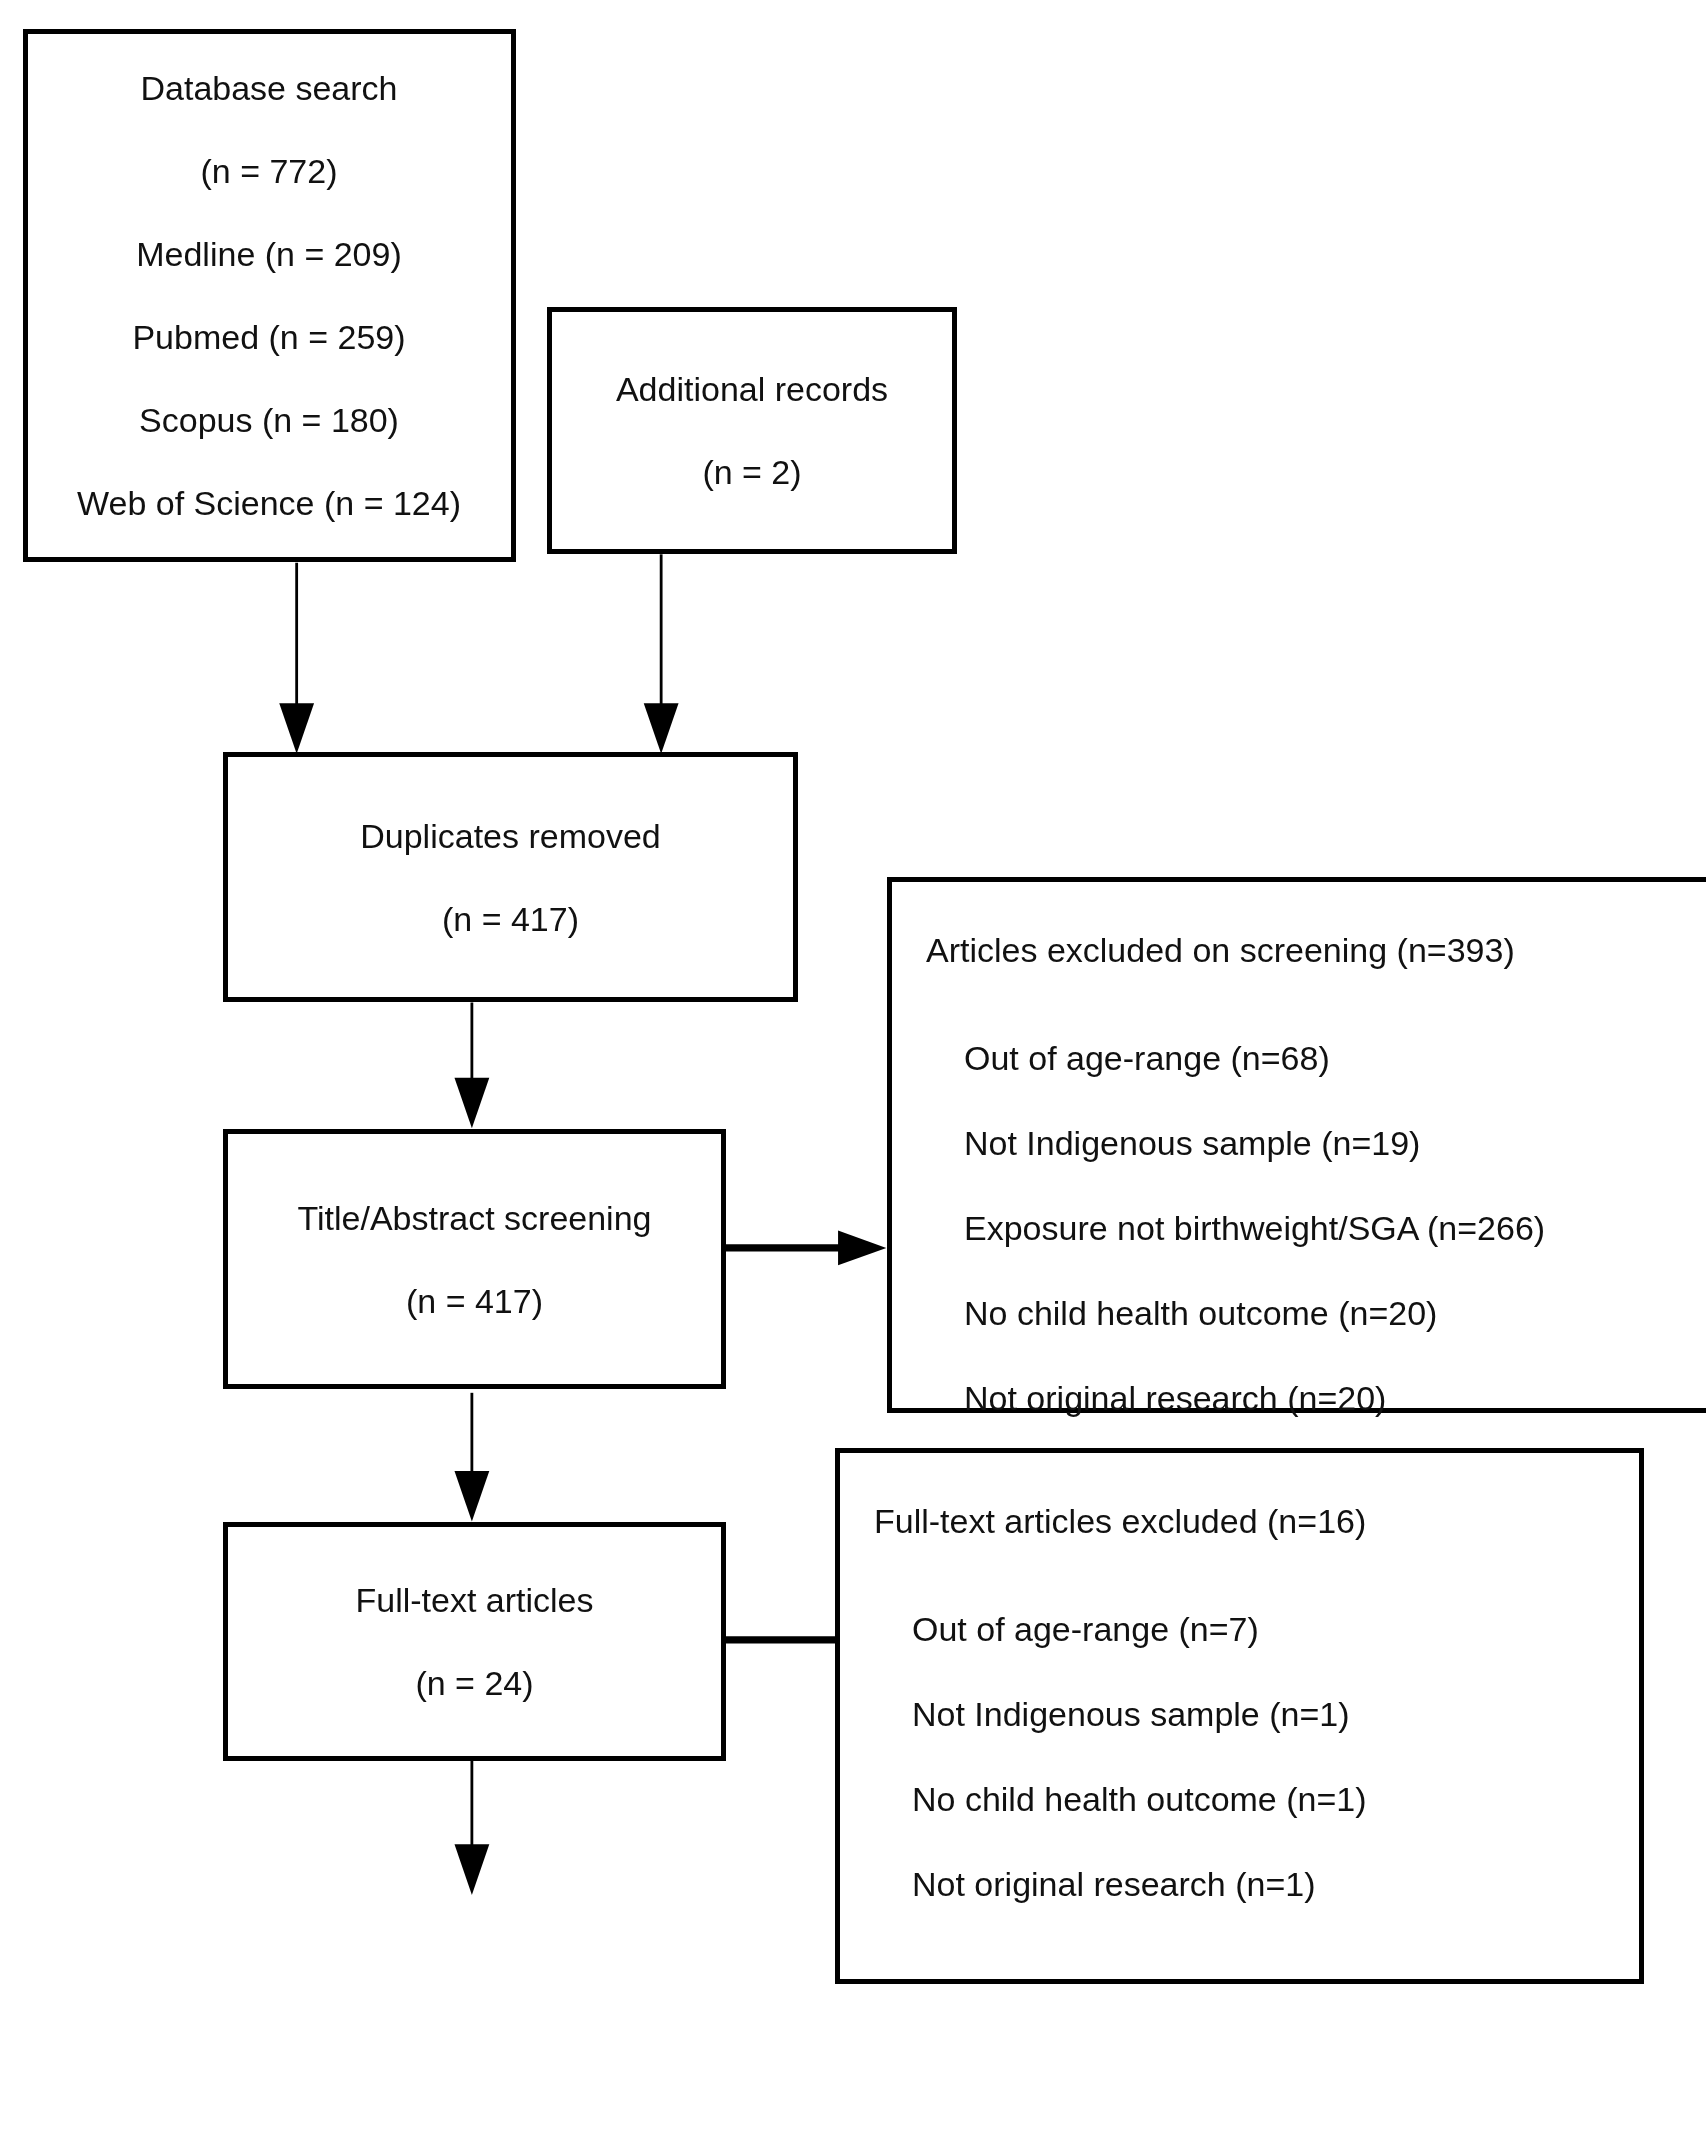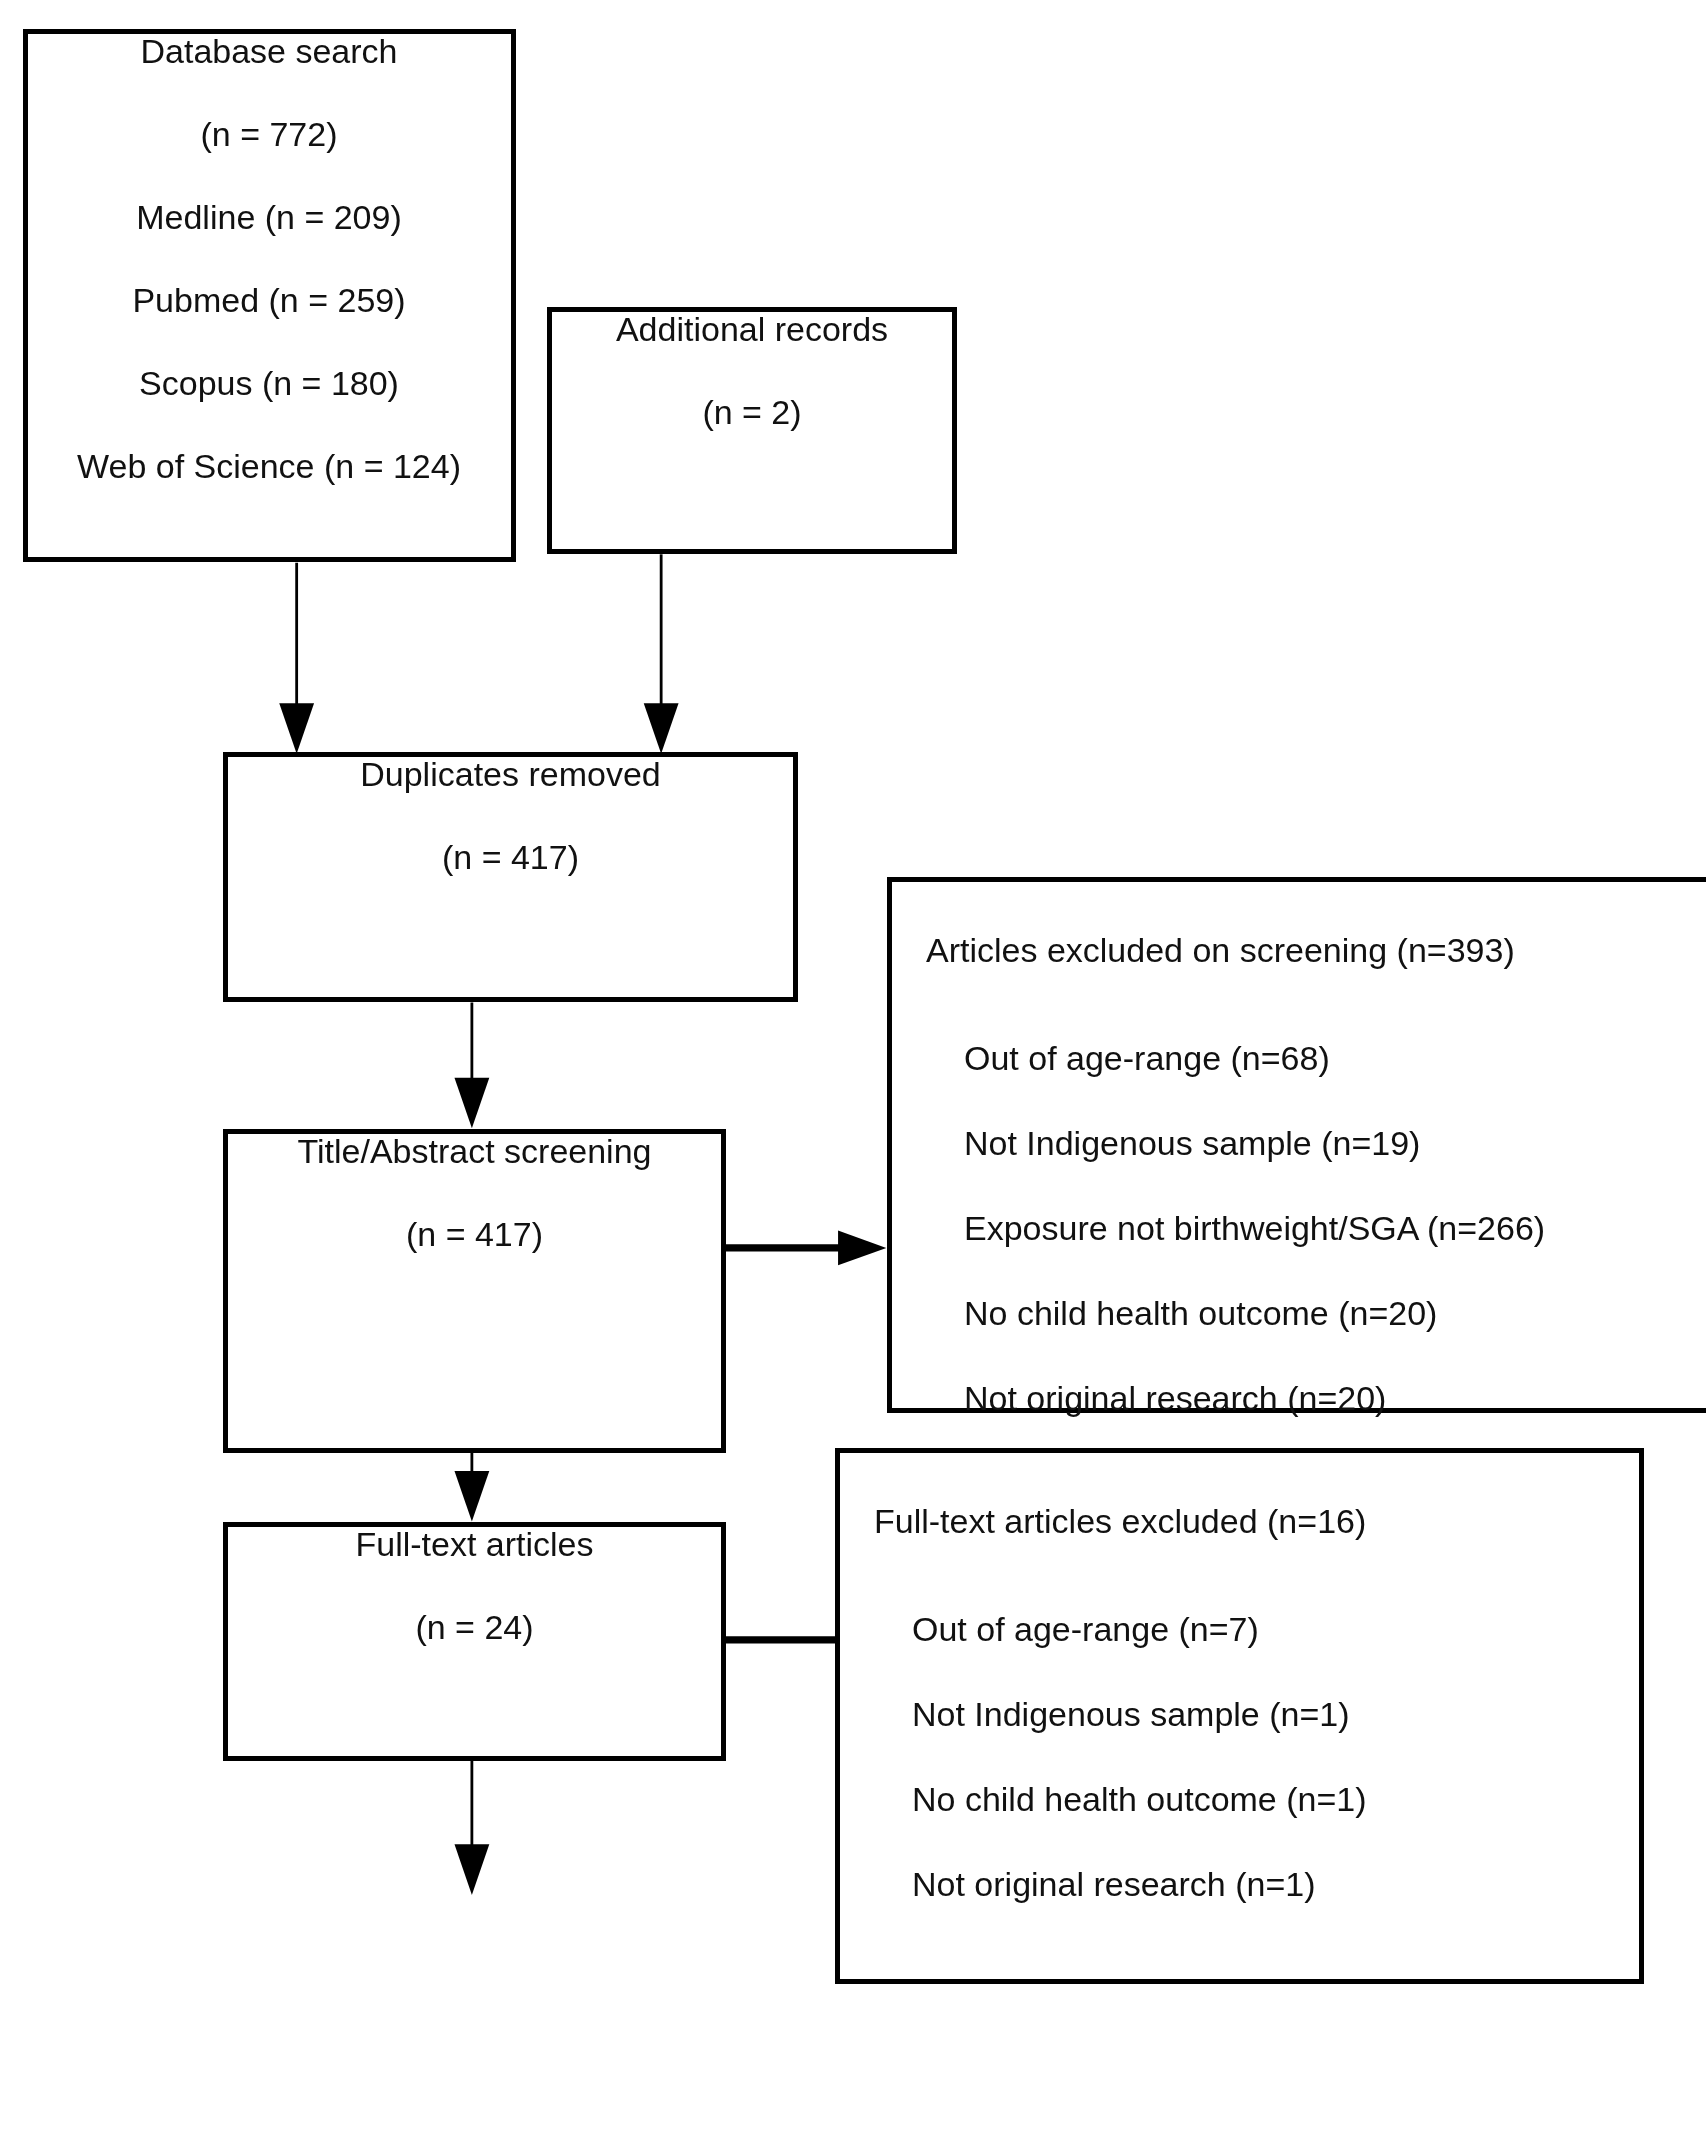--- a/index.html
+++ b/index.html
@@ -23,6 +23,7 @@
     display: flex;
     flex-direction: column;
     align-items: center;
+    justify-content: center;
     gap: 49px;
     font-size: 34px;
     line-height: 1;

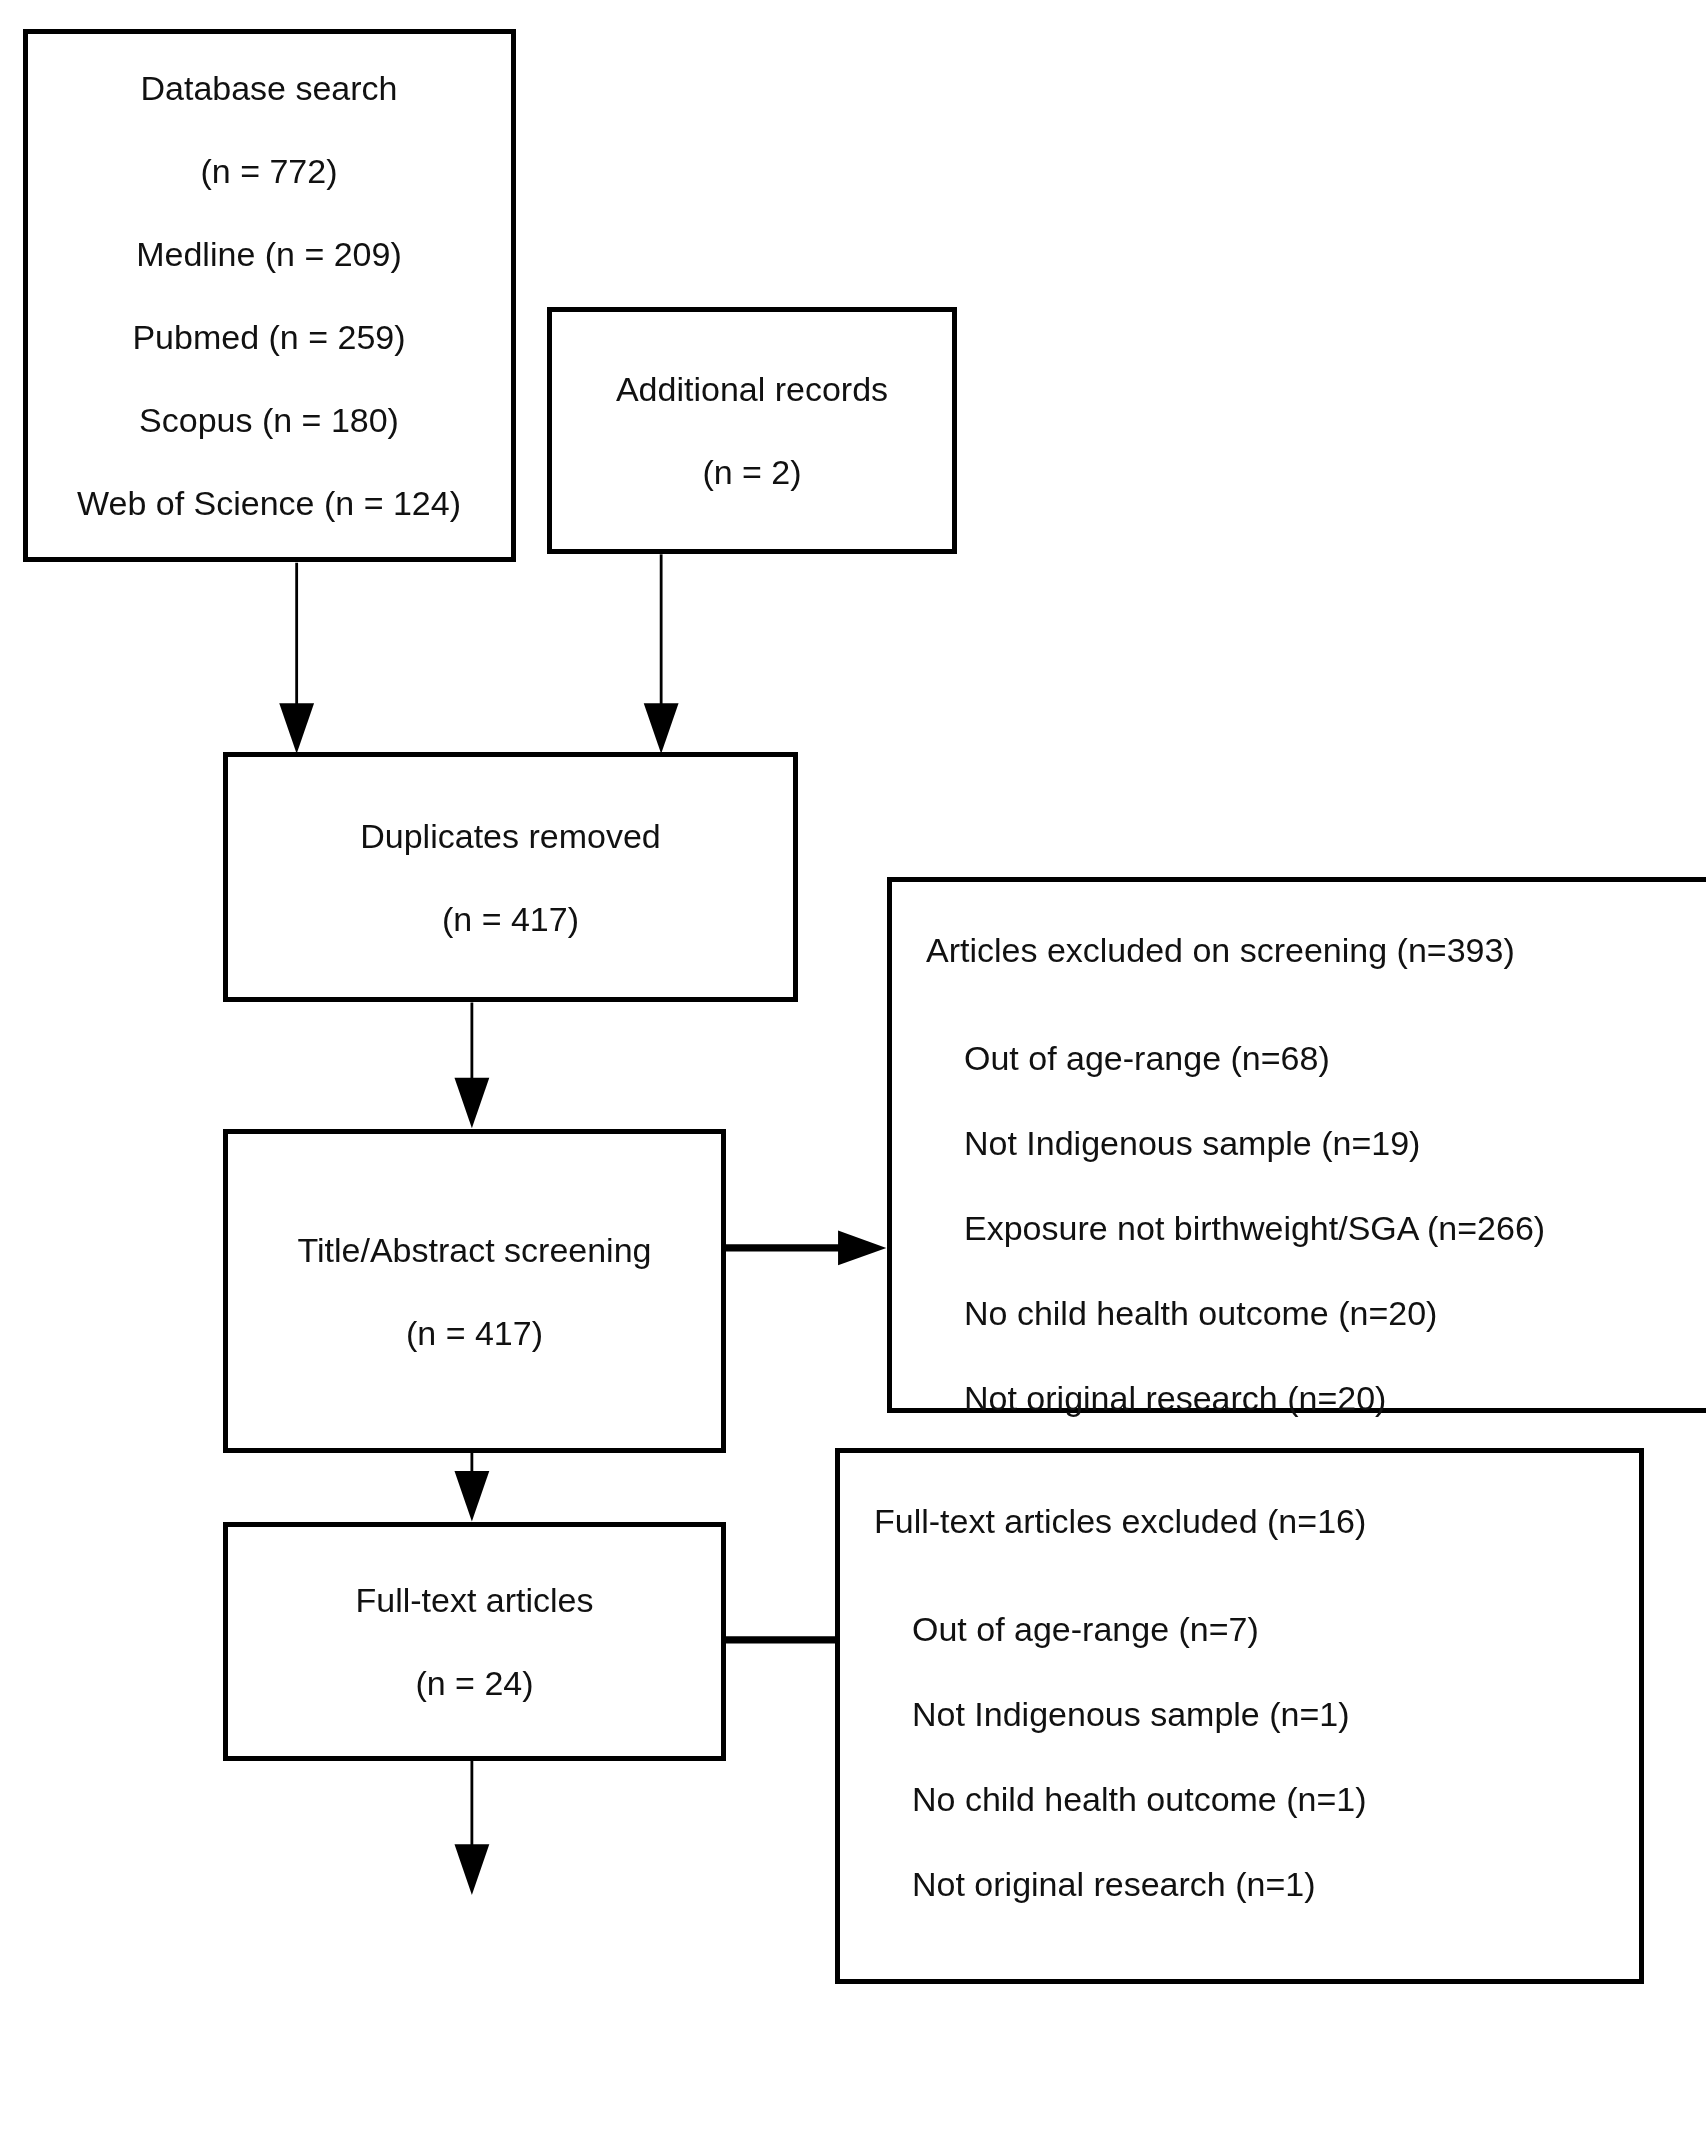--- a/index.html
+++ b/index.html
@@ -129,7 +129,7 @@
     <span class="excl-item">Not original research (n=20)</span>
   </div>
 
-  <div class="box" style="left:223px; top:1129px; width:503px; height:324px; ">
+  <div class="box" style="left:223px; top:1129px; width:503px; height:260px; ">
     <span class="line">Title/Abstract screening</span>
     <span class="line">(n = 417)</span>
   </div>

